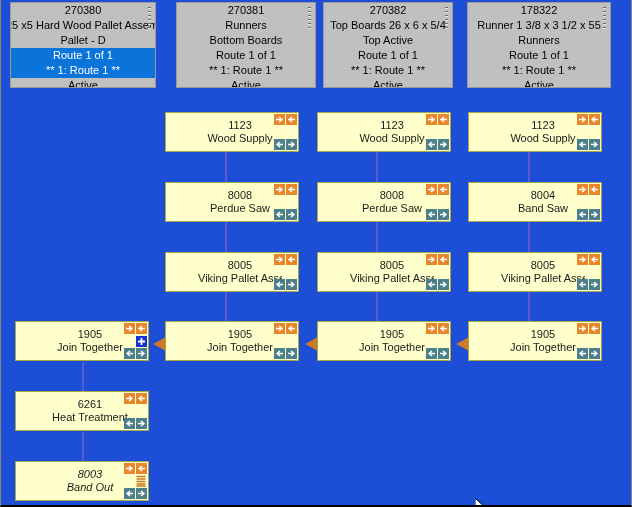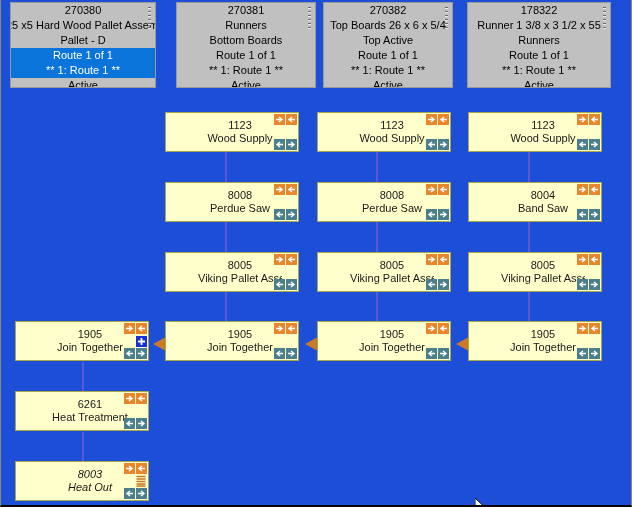--- a/index.html
+++ b/index.html
@@ -655,7 +655,7 @@
   <div class="node" style="left:14px; top:461px; width:134px; height:40px;font-style:italic;">
     <div class="ntext">
       <span class="nline1">8003</span>
-      <span class="nline2">Heat Out</span>
+      <span class="nline2">Band Out</span>
     </div>
     <span class="ic ic-tr1">
         <svg width="11" height="11" viewBox="0 0 11 11">

